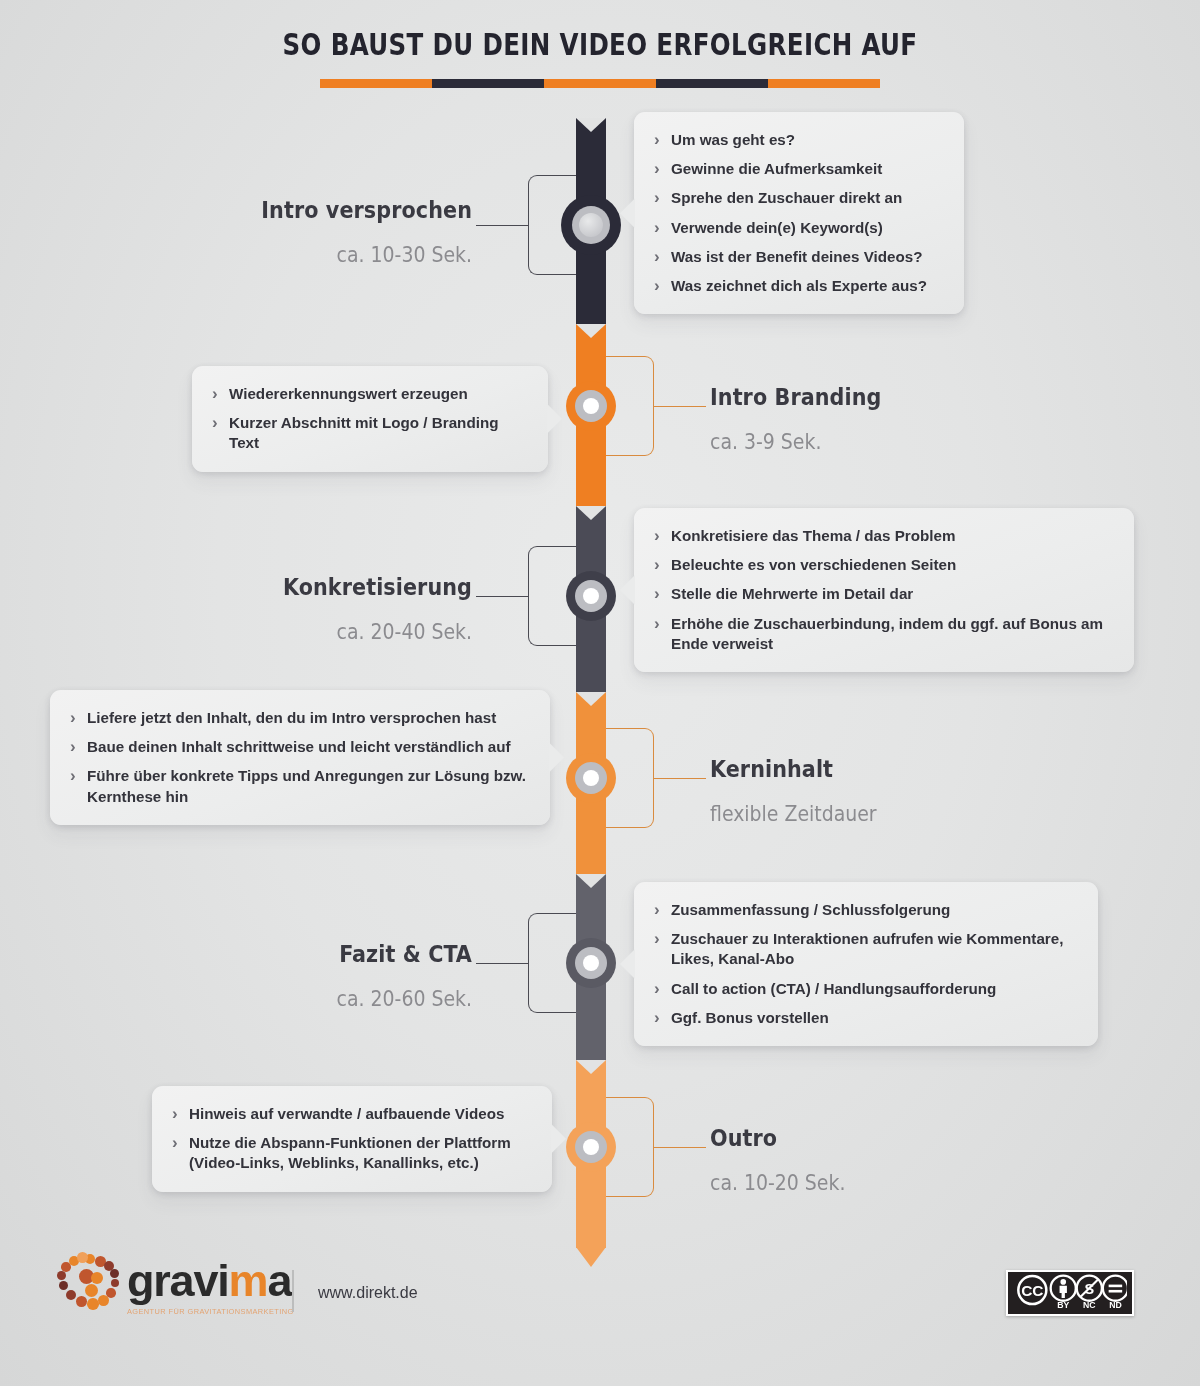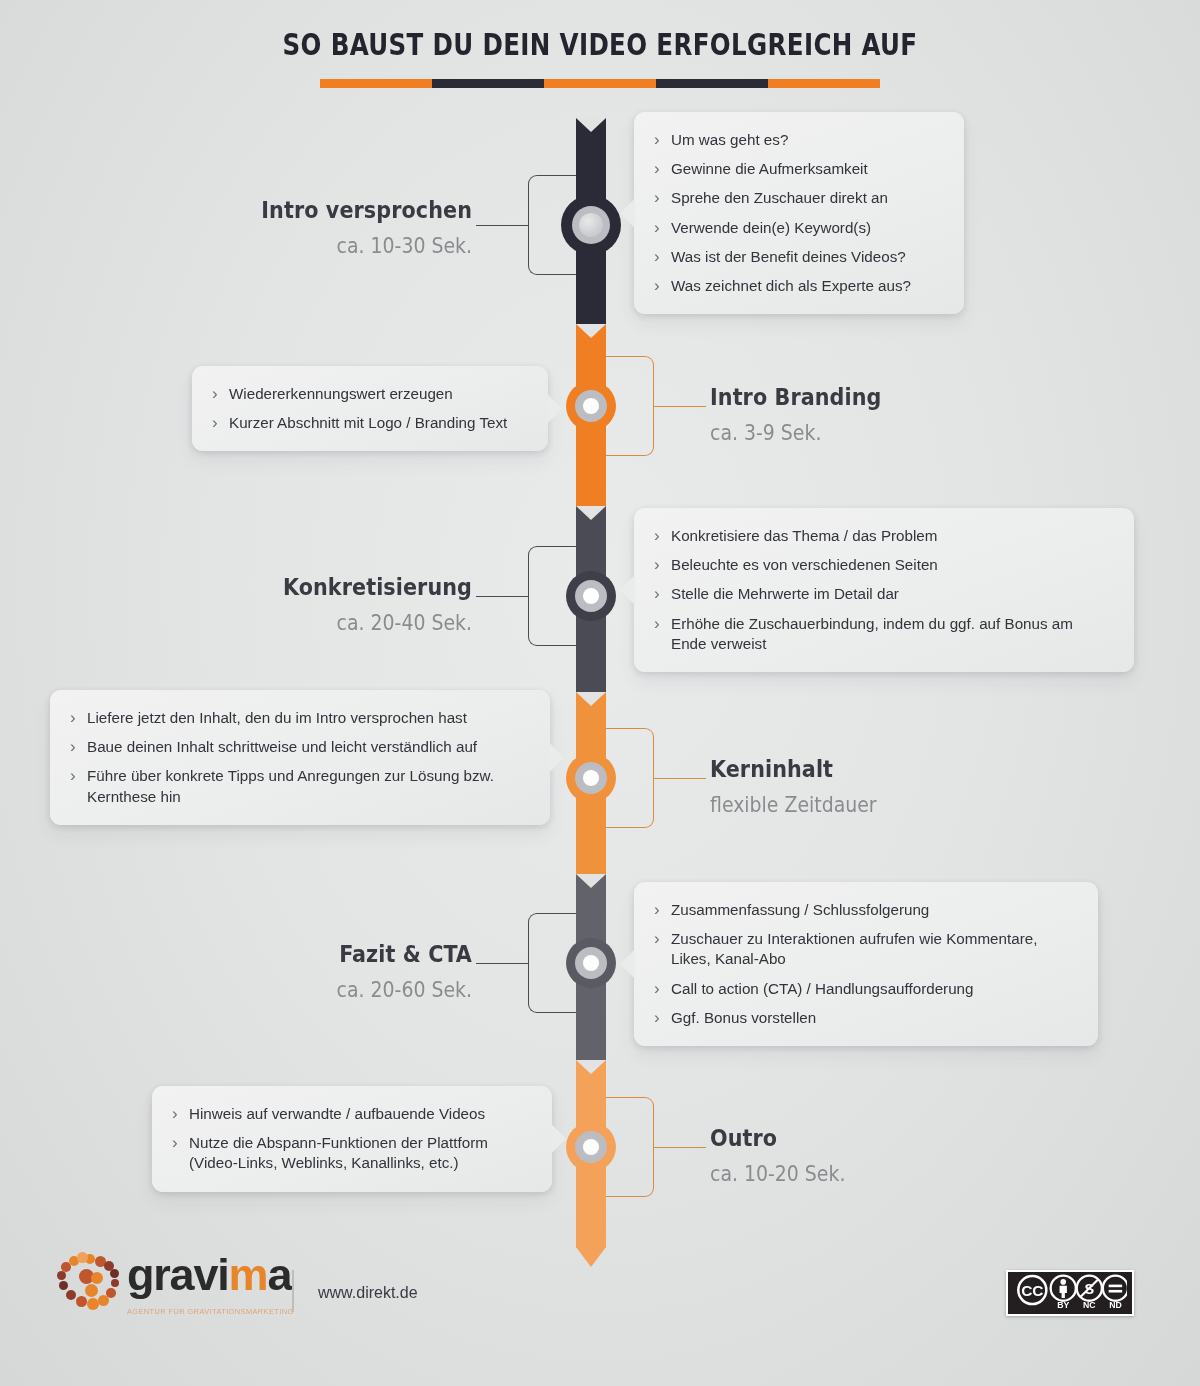--- a/index.html
+++ b/index.html
@@ -108,6 +108,7 @@
     border-radius: 11px;
     box-shadow: 0 2px 6px rgba(70,70,80,0.16), 0 10px 18px rgba(70,70,80,0.07);
     padding: 16px 22px 16px 20px;
+    font-weight: bold;
   }
   .box ul { list-style: none; }
   .box li {

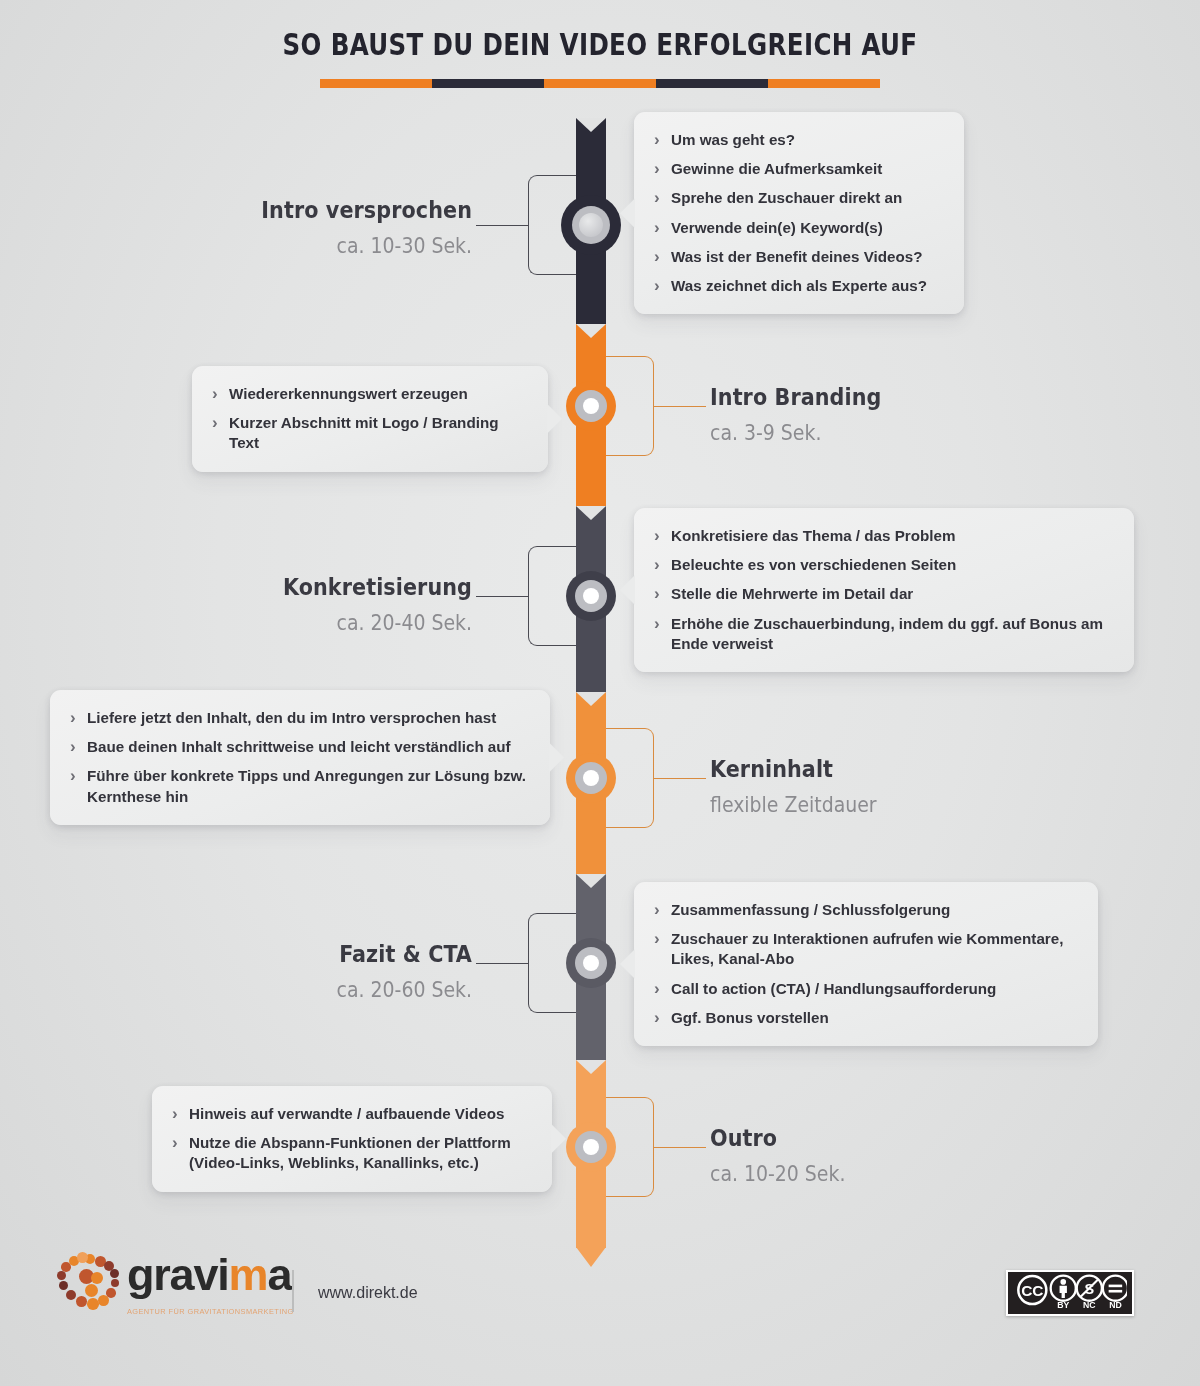--- a/index.html
+++ b/index.html
@@ -96,7 +96,7 @@
     font-weight: 400;
     font-size: 21px;
     color: #8b8b8f;
-    margin-top: 10px;
+    margin-top: 19px;
   }
   .stage-label.r-align { text-align: right; }
   .stage-label.l-align { text-align: left; }

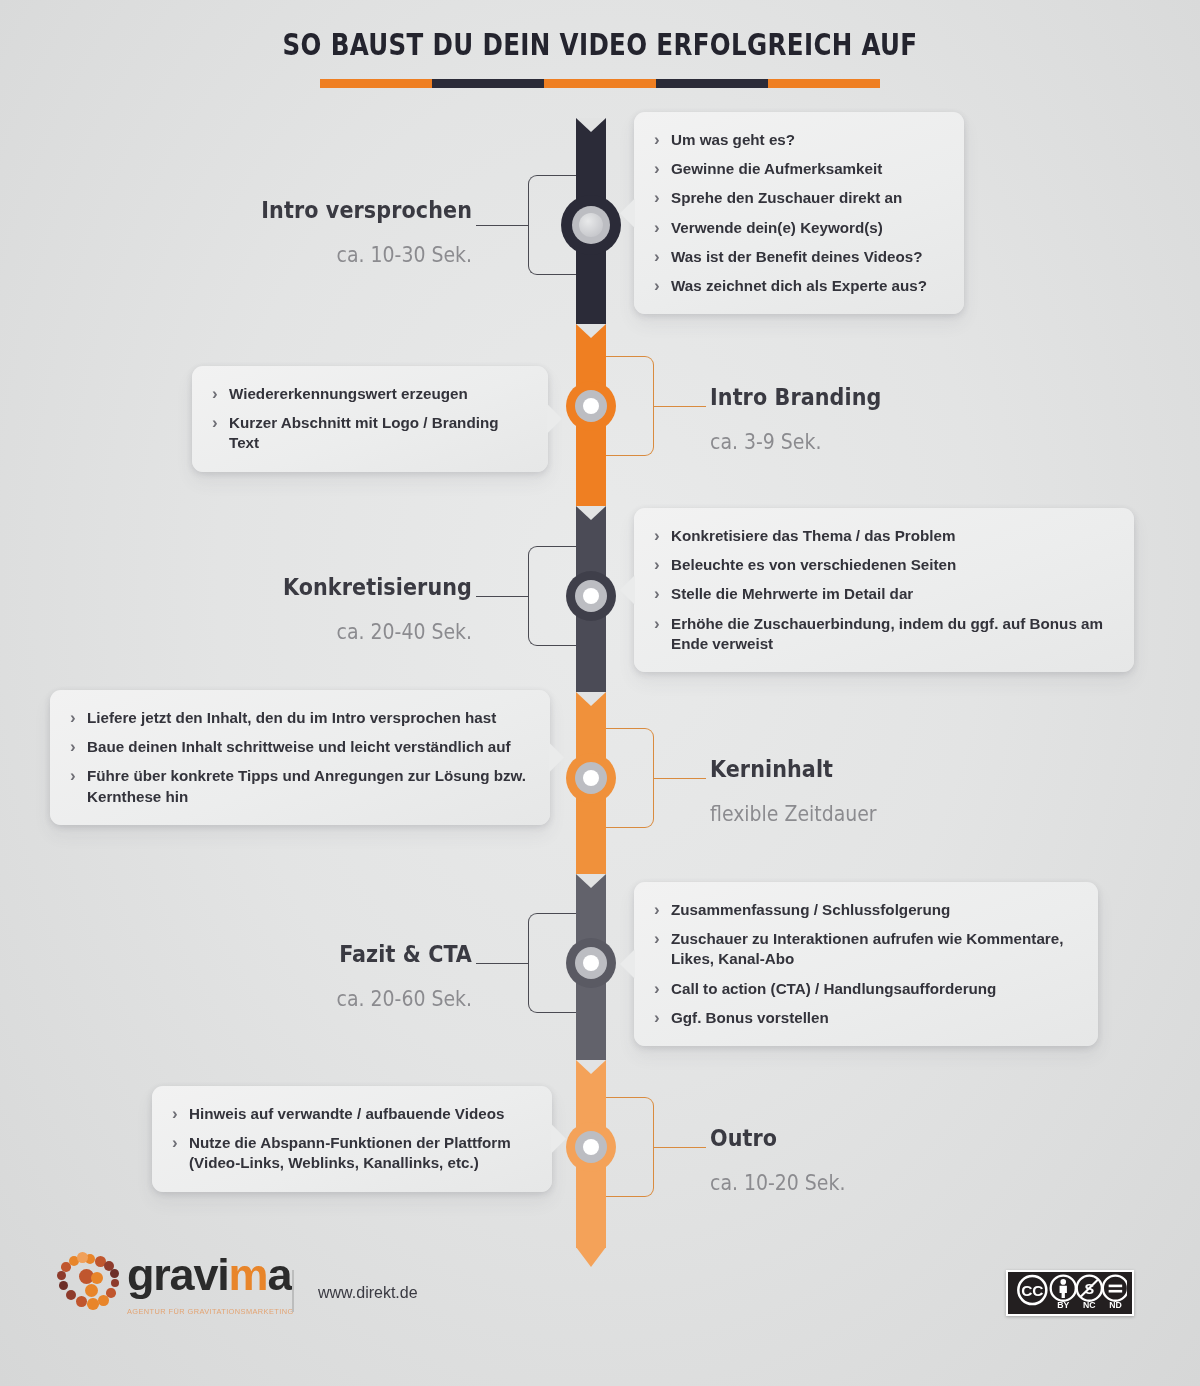--- a/index.html
+++ b/index.html
@@ -161,7 +161,7 @@
     letter-spacing: 0.42px;
     color: #e3a473;
     text-transform: uppercase;
-    margin-top: 10px;
+    margin-top: 4px;
     white-space: nowrap;
   }
   .divider-v {

